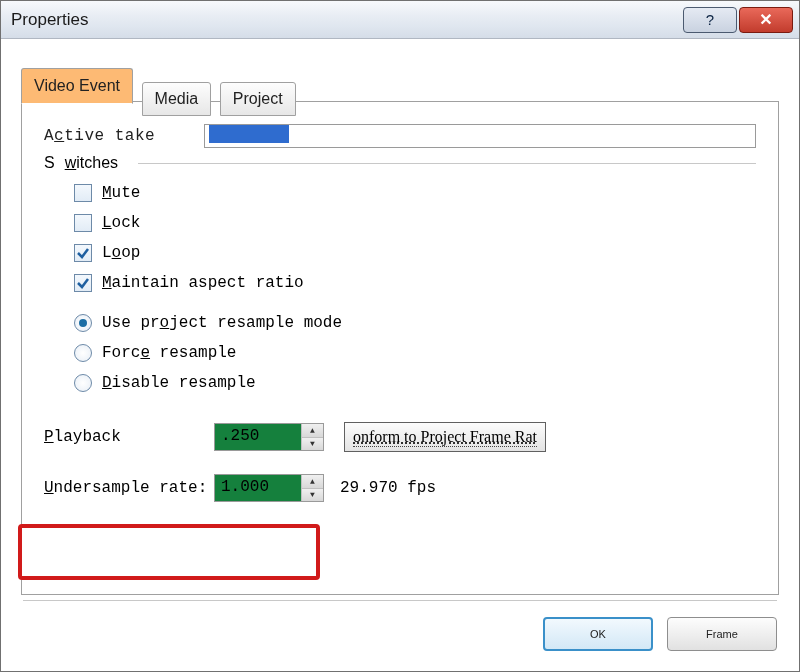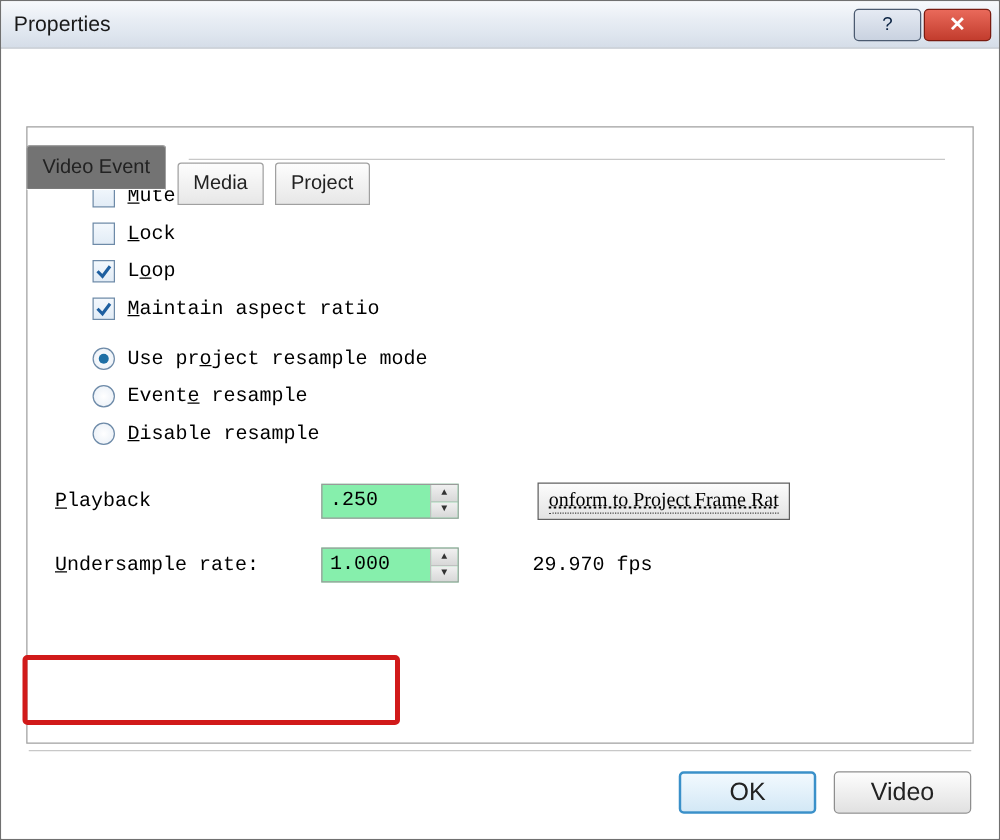--- a/index.html
+++ b/index.html
@@ -84,13 +84,12 @@
     top: 14px;
   }
   .tab.active {
-    background: #737373;
+    background: #fdba74;
     border-bottom: 1px solid #fff;
     top: 1px;
     height: 36px;
     line-height: 34px;
     z-index: 3;
-    margin-top: 48px;
   }
   
   .panel {

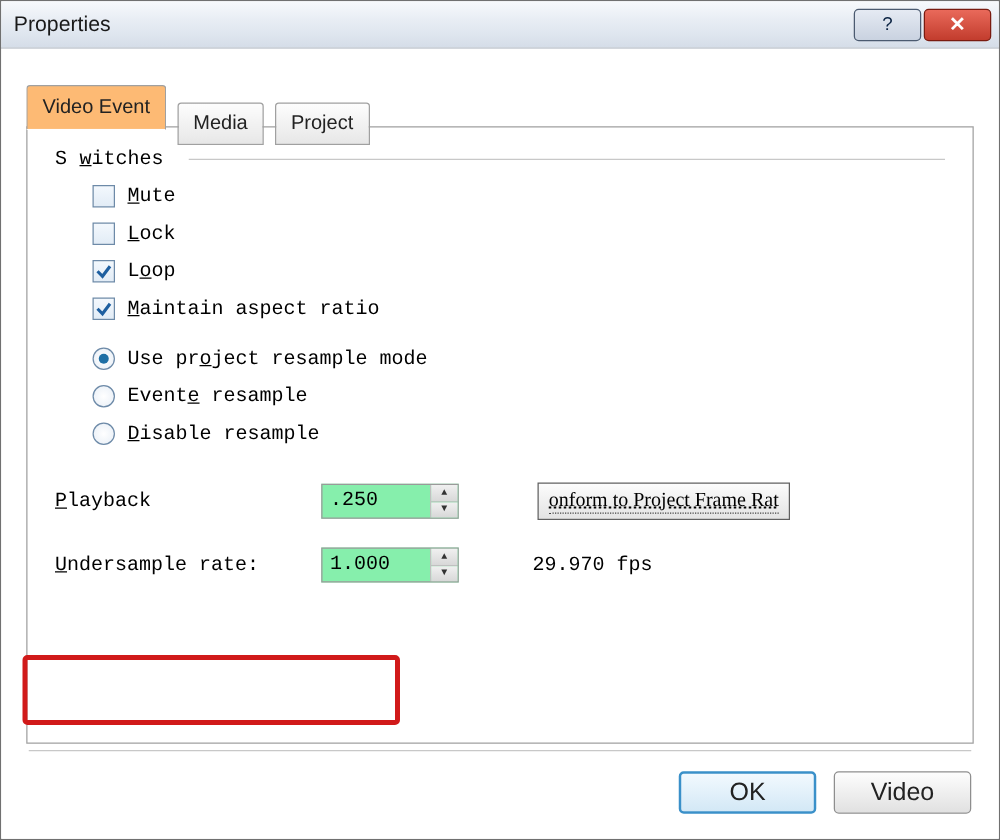--- a/index.html
+++ b/index.html
@@ -264,6 +264,14 @@
 
     <div class="panel">
 
+      <div class="row">
+        <span class="lbl">
+          <span>A</span><u>c</u><span>tive take</span>
+        </span>
+        <div class="text-input">
+          <span class="selection"></span>
+        </div>
+      </div>
 
       <div class="grouplabel">
         <span>

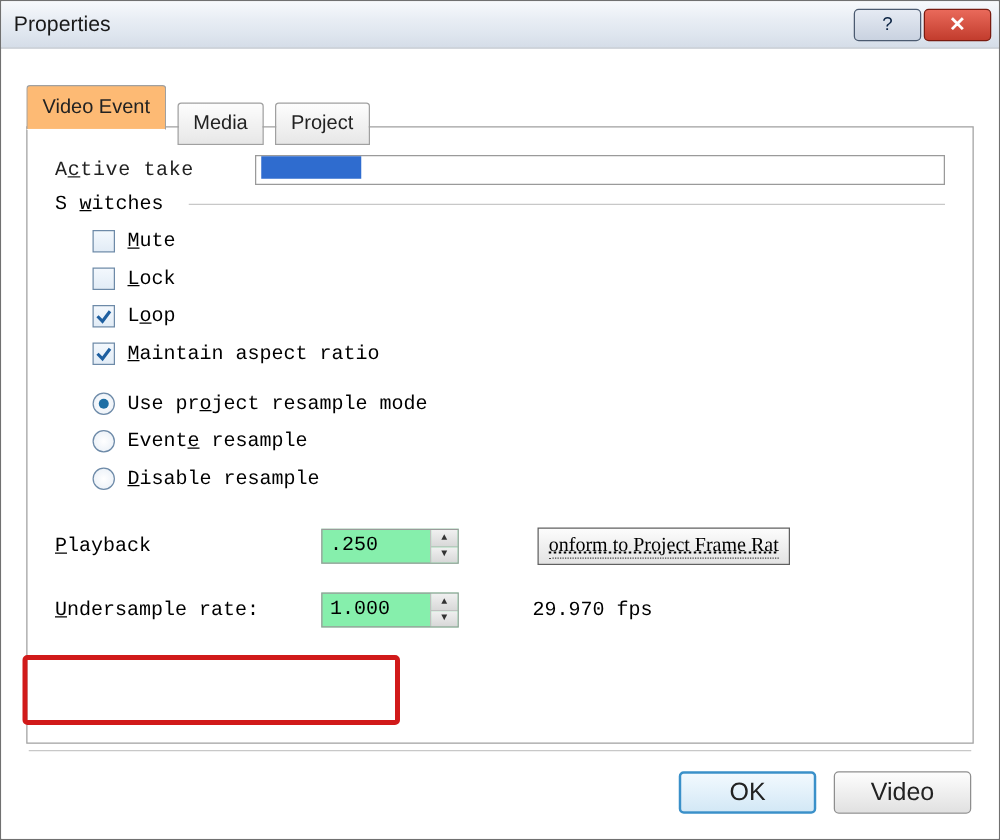--- a/index.html
+++ b/index.html
@@ -126,7 +126,7 @@
   
   .grouplabel {
     display: flex; align-items: center;
-    font-family: Liberation Mono, monospace;
+    font-family: Liberation Sans, sans-serif;
   }
   .grouplabel span { padding-right: 10px; }
   .grouplabel .line { flex: 1; height: 1px; background: #c8c8c8; }

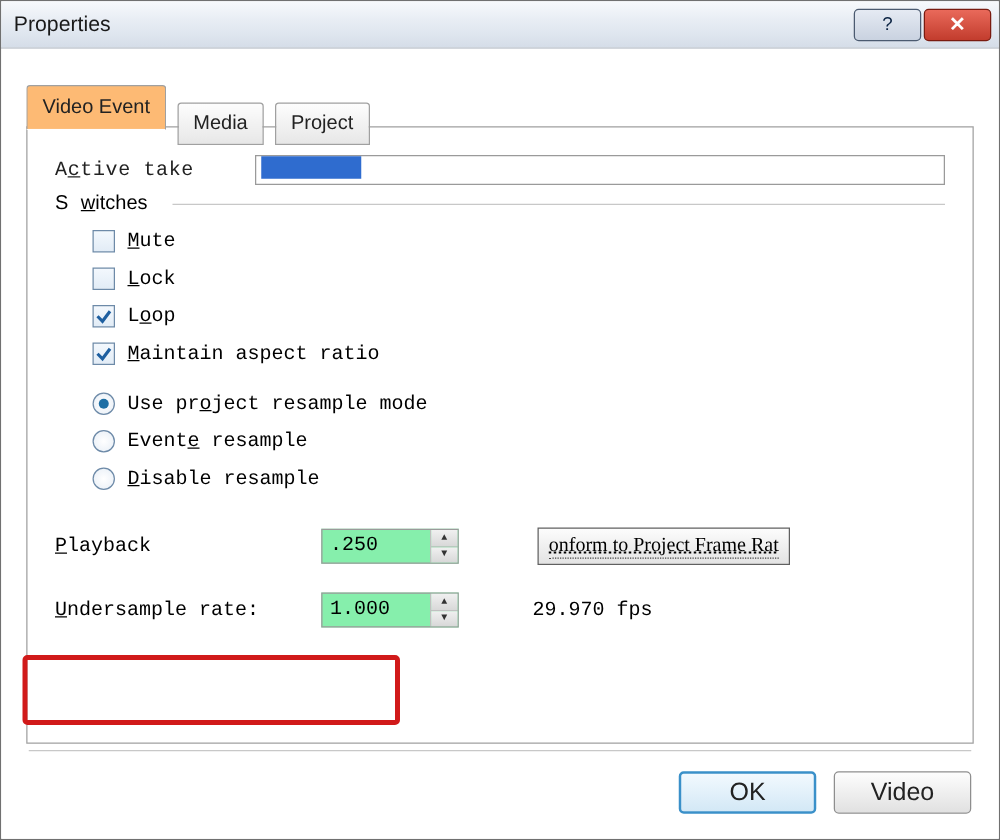--- a/index.html
+++ b/index.html
@@ -330,7 +330,7 @@
         <div class="rad-row">
           <div class="rad-box"></div>
           <label>
-            <span>Event</span><u>e</u><span> resample</span>
+            <span>Forc</span><u>e</u><span> resample</span>
           </label>
         </div>
         <div class="rad-row">

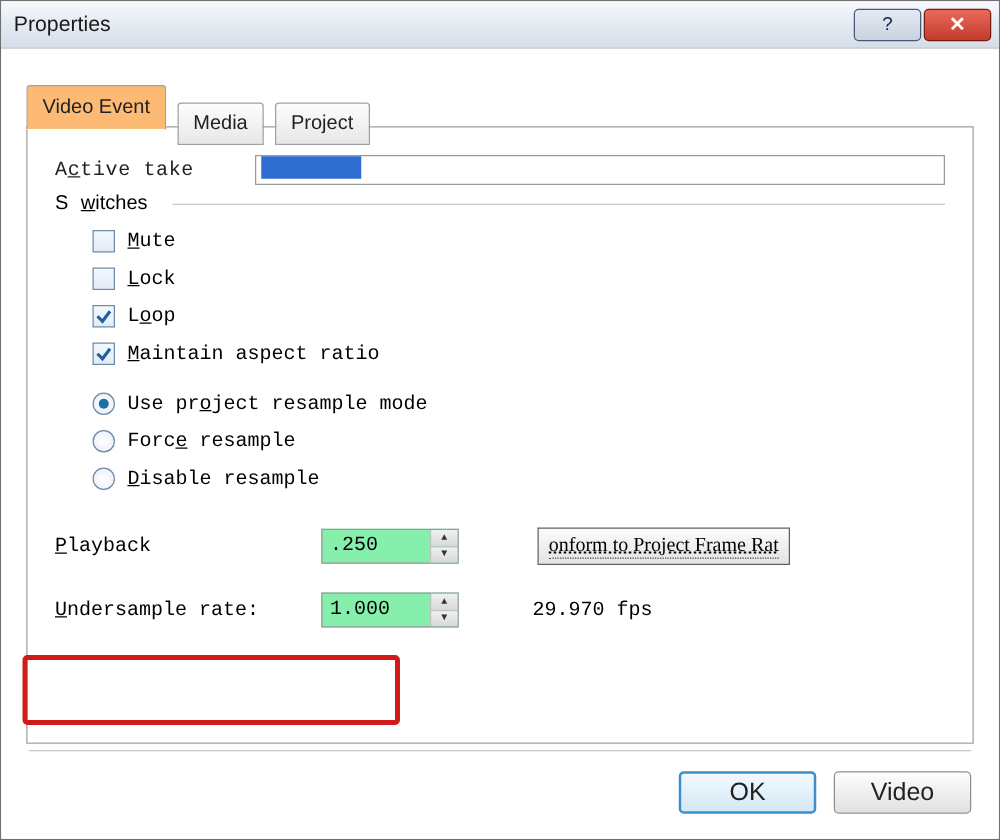--- a/index.html
+++ b/index.html
@@ -162,7 +162,6 @@
   .num-row {
     display: flex; align-items: center;
     margin-top: 22px;
-    gap: 43px;
   }
   .num-row .lbl2 { width: 170px; }
   .spin {

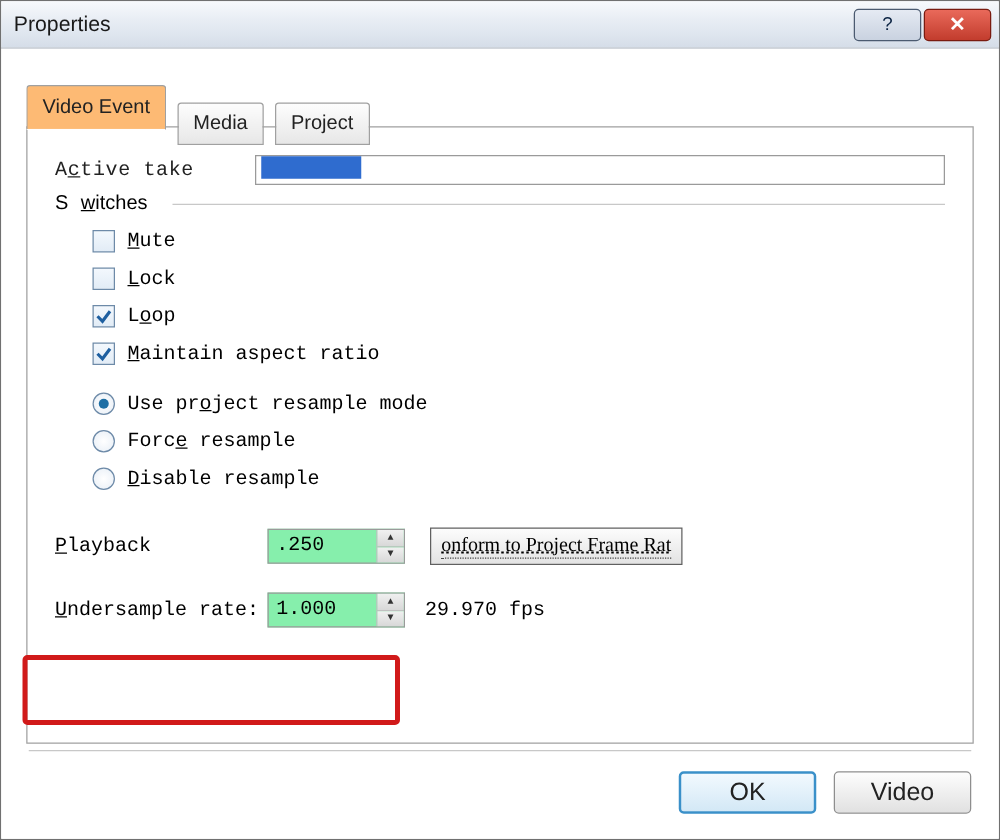--- a/index.html
+++ b/index.html
@@ -168,7 +168,7 @@
     display: flex; align-items: stretch;
     width: 110px; height: 28px;
     border: 1px solid #9a9a9a;
-    background: #86efac;
+    background: #15803d;
   }
   .spin-val {
     flex: 1;

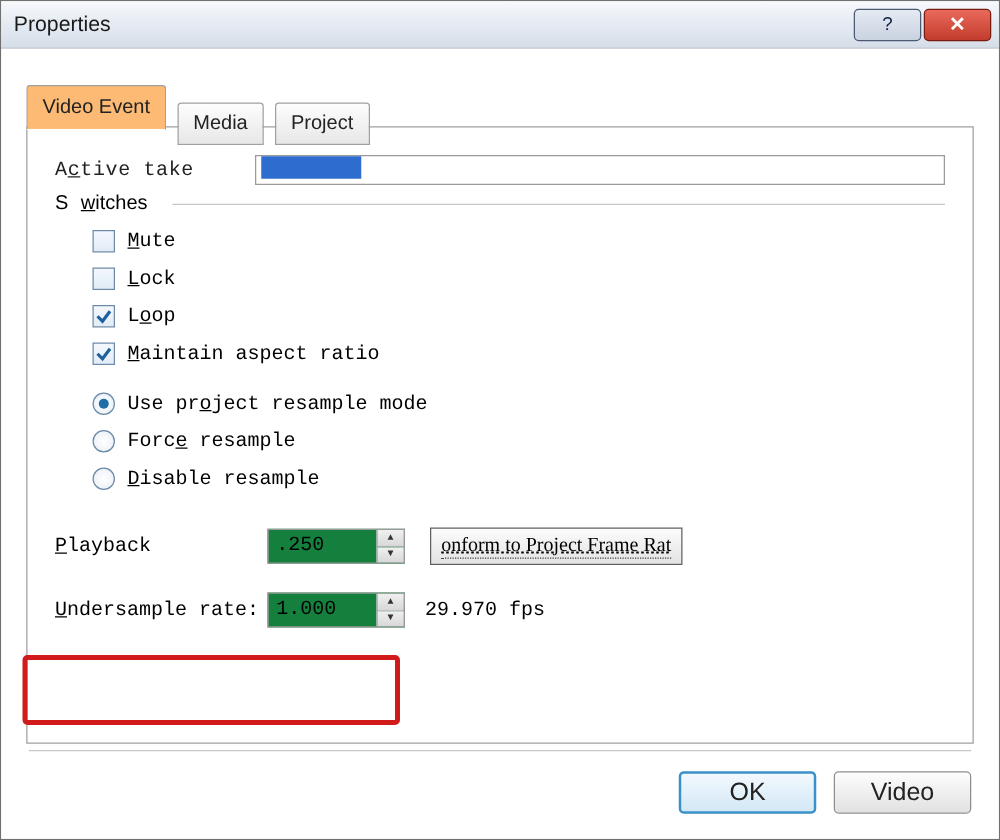--- a/index.html
+++ b/index.html
@@ -219,7 +219,7 @@
     background: linear-gradient(#fdfdfd, #e1e1e1);
     border-radius: 4px;
     font-family: "Segoe UI", Tahoma, sans-serif;
-    font-size: 20px;
+    font-size: 11px;
     display: flex; align-items: center; justify-content: center;
     color: #222;
   }

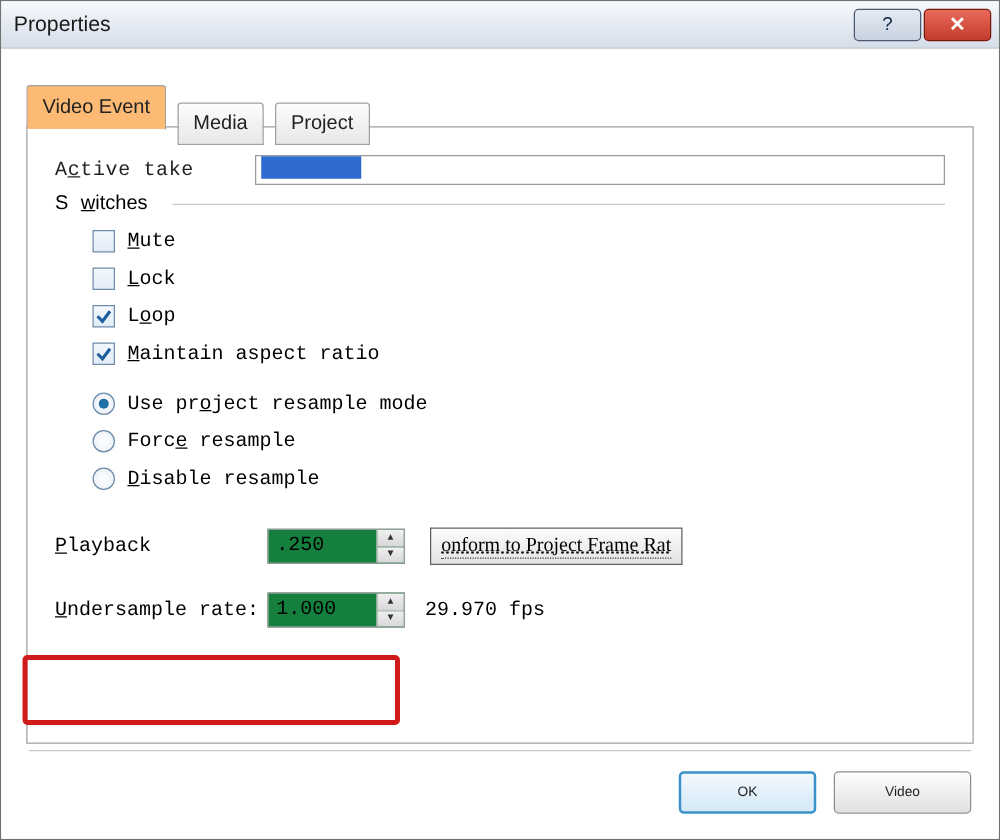--- a/index.html
+++ b/index.html
@@ -386,7 +386,7 @@
 
     <div class="btnbar">
       <div class="btn default">OK</div>
-      <div class="btn">Video</div>
+      <div class="btn">Frame</div>
     </div>
   </div>
 </div>

